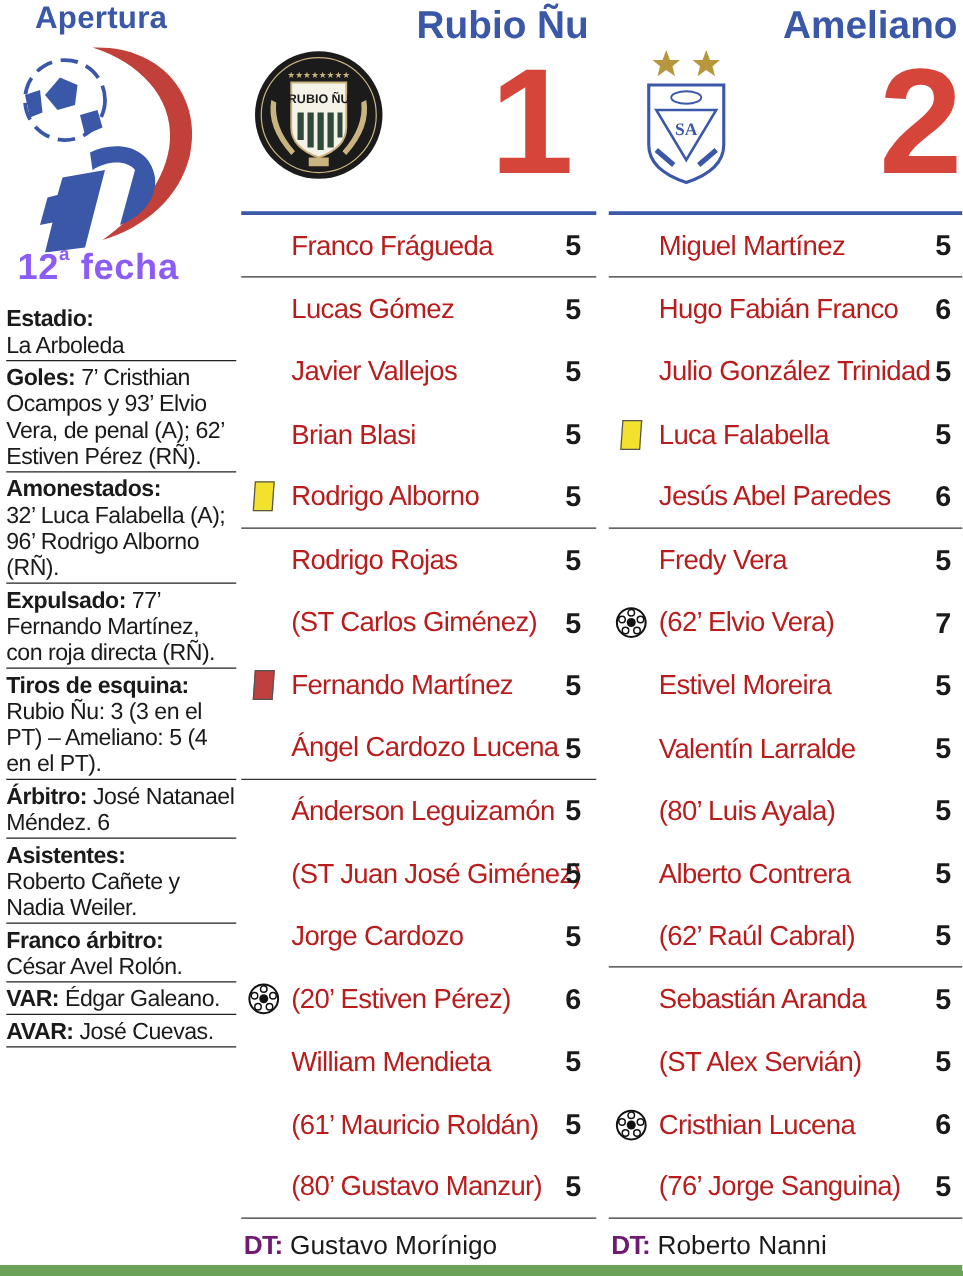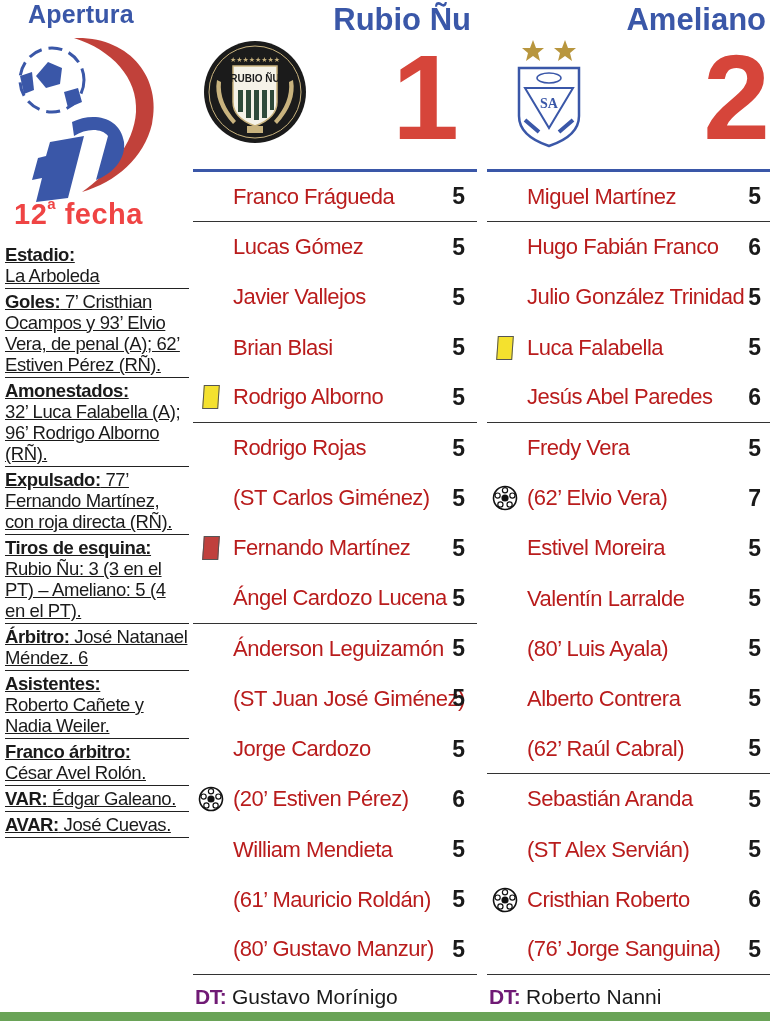--- a/index.html
+++ b/index.html
@@ -10,7 +10,7 @@
   .sidebar { position: absolute; left: 0; top: 0; width: 190px; height: 1021px; }
   .brand-title { position: absolute; left: 28px; top: 0px; font-size: 25px; font-weight: 700; color: #3a57a8; letter-spacing: 0.2px; }
   .logo { position: absolute; left: 12px; top: 32px; width: 150px; height: 170px; }
-  .fecha { position: absolute; left: 14px; top: 198px; font-size: 29px; font-weight: 700; color: #ef4444; letter-spacing: 0.5px; }
+  .fecha { position: absolute; left: 14px; top: 198px; font-size: 29px; font-weight: 700; color: #8b5cf6; letter-spacing: 0.5px; }
   .fecha sup { font-size: 15px; position: relative; top: -4px; }
 
   .info { position: absolute; left: 5px; top: 242px; width: 184px; }

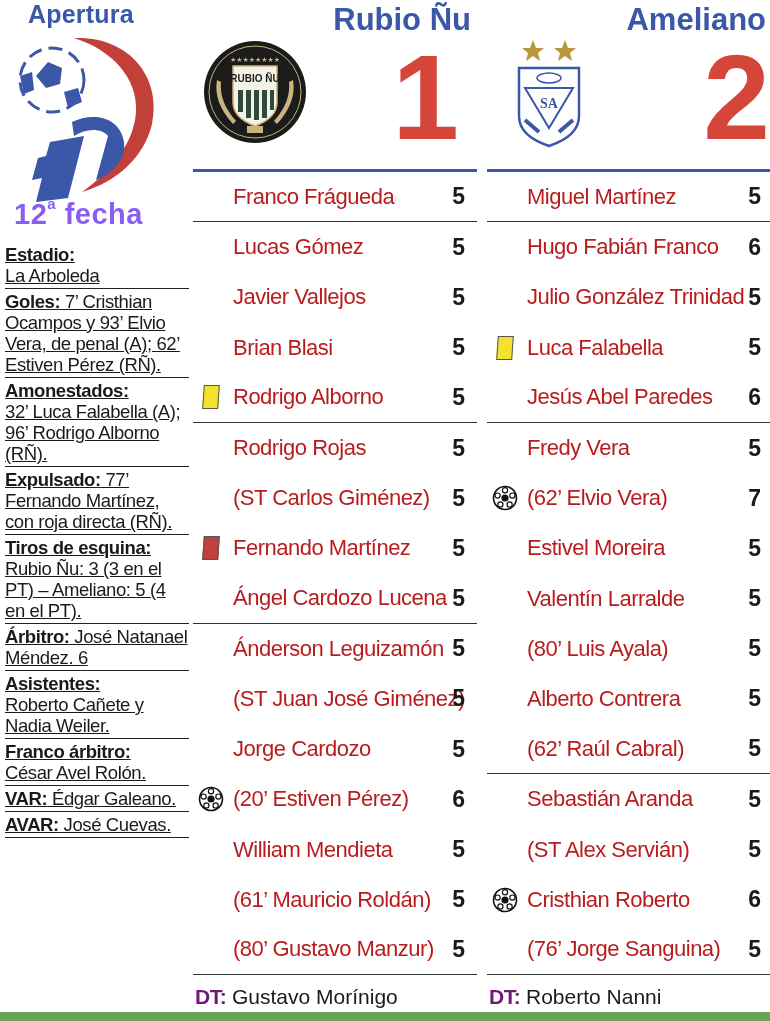--- a/index.html
+++ b/index.html
@@ -14,7 +14,7 @@
   .fecha sup { font-size: 15px; position: relative; top: -4px; }
 
   .info { position: absolute; left: 5px; top: 242px; width: 184px; }
-  .info-block { border-bottom: 1.5px solid #222; padding: 2px 0 2px 0; font-size: 18.5px; line-height: 21px; color: #1a1a1a; font-family: "Liberation Sans Narrow", "Liberation Sans", sans-serif; letter-spacing: -0.4px; text-decoration: underline; }
+  .info-block { border-bottom: 1.5px solid #222; padding: 2px 0 2px 0; font-size: 18.5px; line-height: 21px; color: #1a1a1a; font-family: "Liberation Sans Narrow", "Liberation Sans", sans-serif; letter-spacing: -0.4px; }
   .info-block b { font-weight: 700; }
 
   

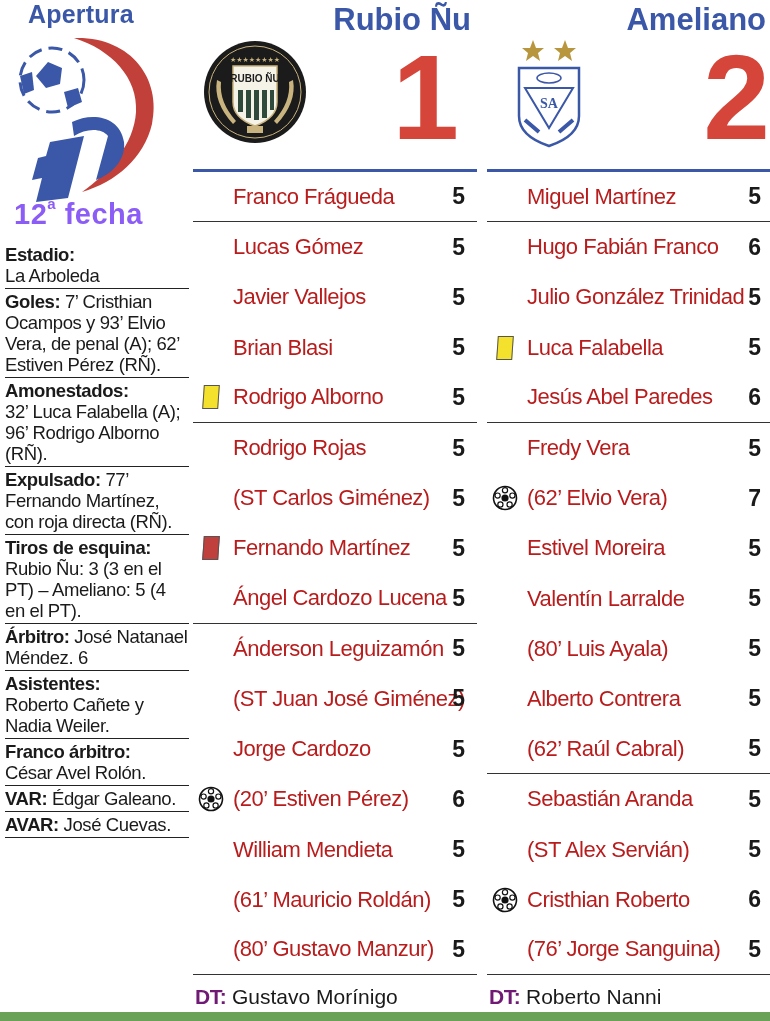--- a/index.html
+++ b/index.html
@@ -287,7 +287,7 @@
           <circle cx="8.4" cy="19.4" r="2.6" fill="none" stroke="#111" stroke-width="1.2"></circle>
           <circle cx="5.6" cy="10.6" r="2.6" fill="none" stroke="#111" stroke-width="1.2"></circle>
         </svg>
-        <span class="name">Cristhian Roberto</span>
+        <span class="name">Cristhian Lucena</span>
         <span class="rating">6</span>
       </div>
       <div class="row sep">

